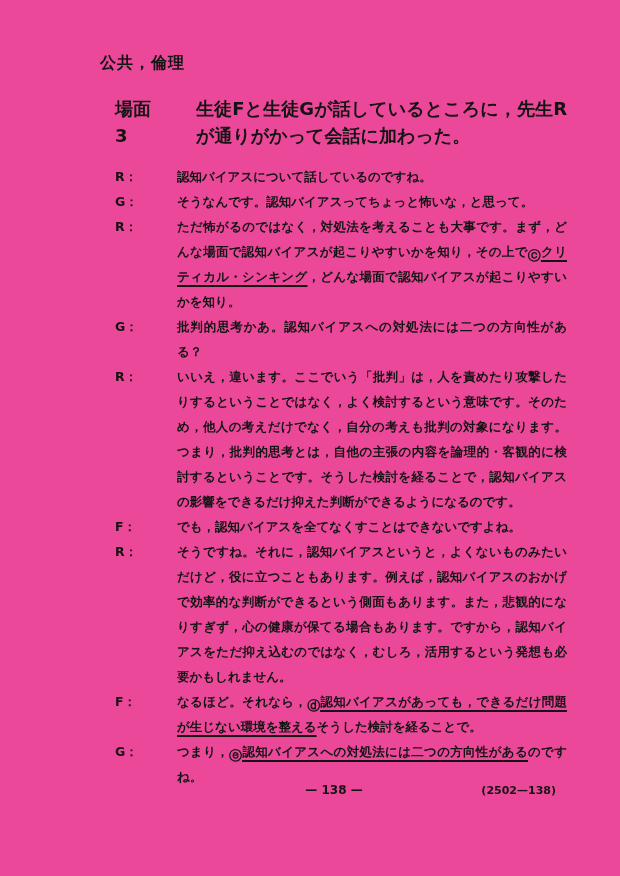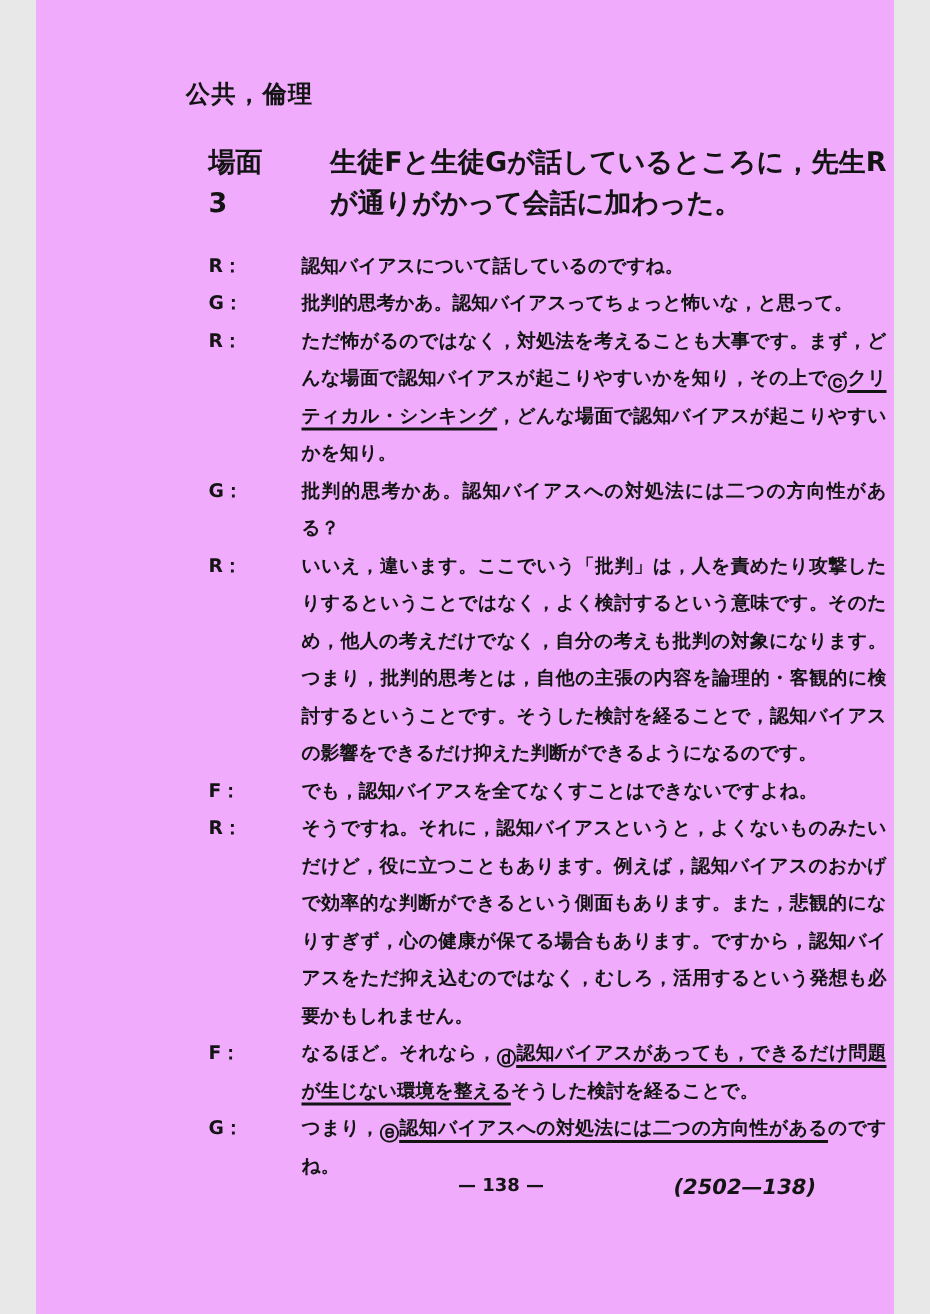--- a/index.html
+++ b/index.html
@@ -9,10 +9,10 @@
   }
   .page {
     position: relative;
-    width: 572px;
+    width: 620px;
     height: 876px;
     margin: 0 auto;
-    background: #f0abfc;
+    background: #ec4899;
     font-family: "DejaVu Sans", sans-serif;
     color: #141414;
     overflow: hidden;

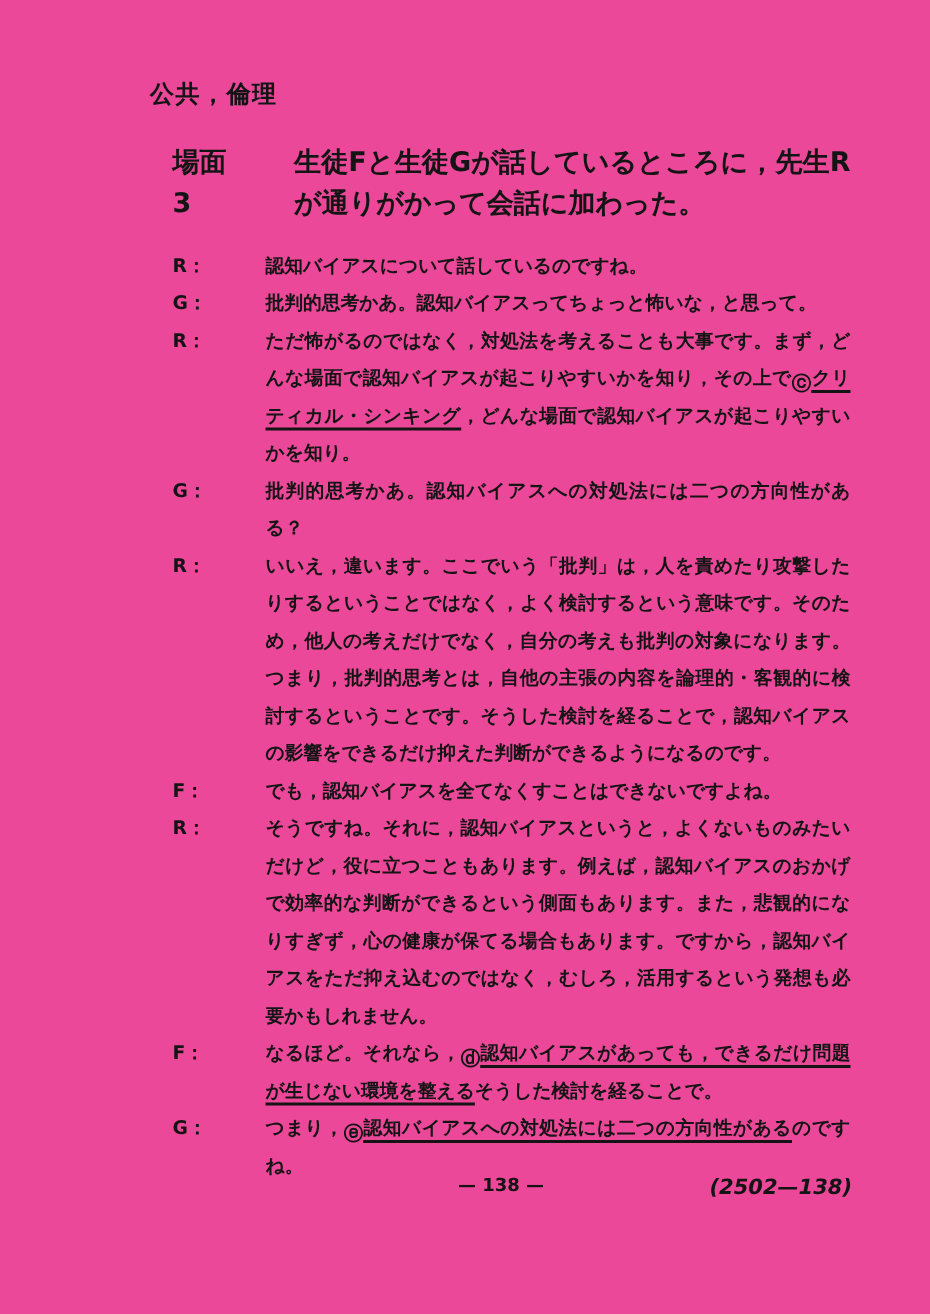--- a/index.html
+++ b/index.html
@@ -121,7 +121,7 @@
       </div>
       <div class="turn">
         <span class="speaker">G：</span>
-        <span class="utterance"><span>批判的思考かあ。認知バイアスってちょっと怖いな，と思って。</span></span>
+        <span class="utterance"><span>そうなんです。認知バイアスってちょっと怖いな，と思って。</span></span>
       </div>
       <div class="turn">
         <span class="speaker">R：</span>

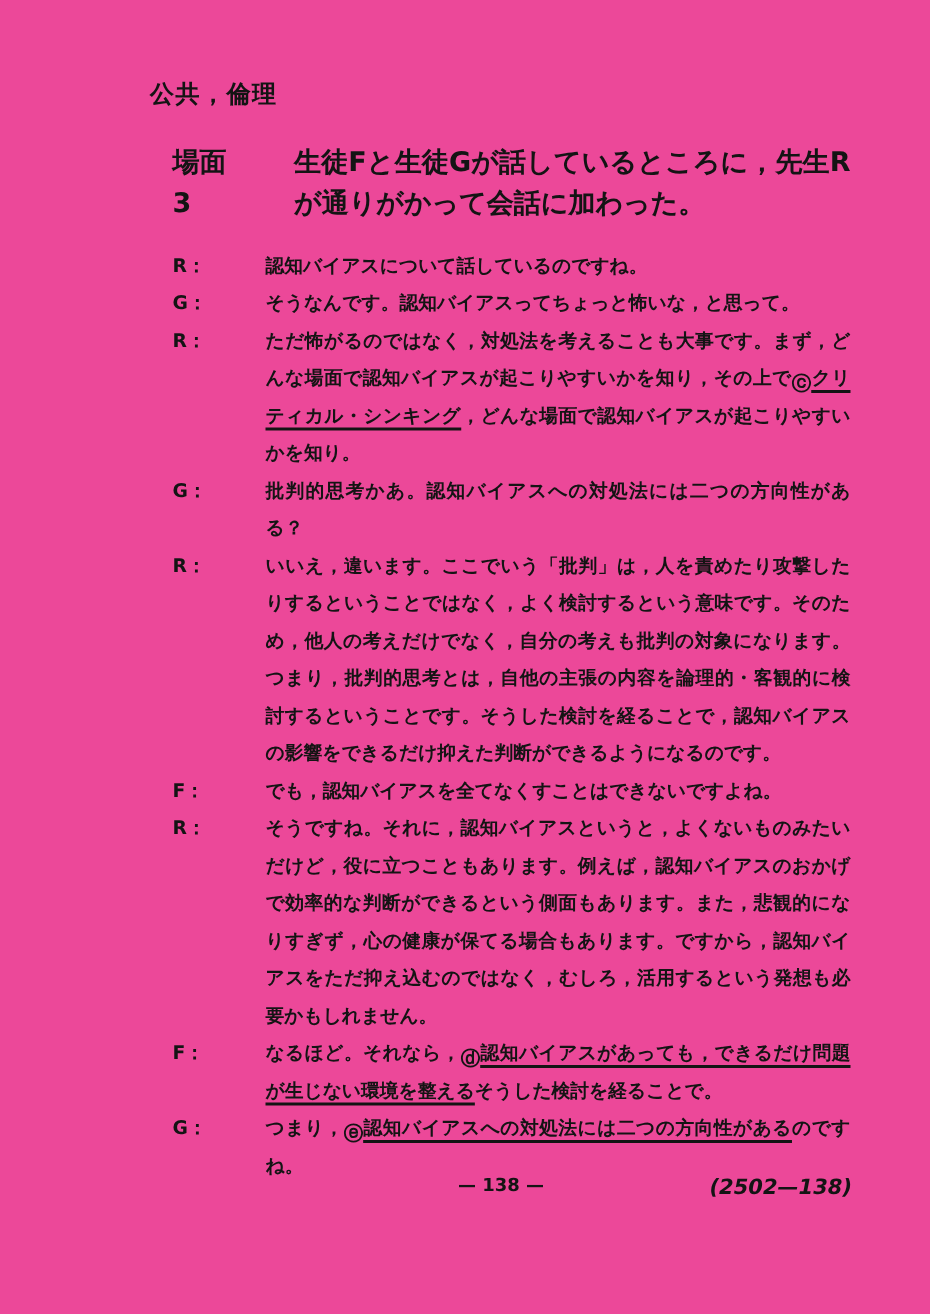--- a/index.html
+++ b/index.html
@@ -96,10 +96,9 @@
   }
   .form-code {
     position: absolute;
-    right: 0;
+    right: 12px;
     top: 1px;
-    font-size: 14px;
-    font-style: italic;
+    font-size: 11px;
   }
 </style>
 </head>

